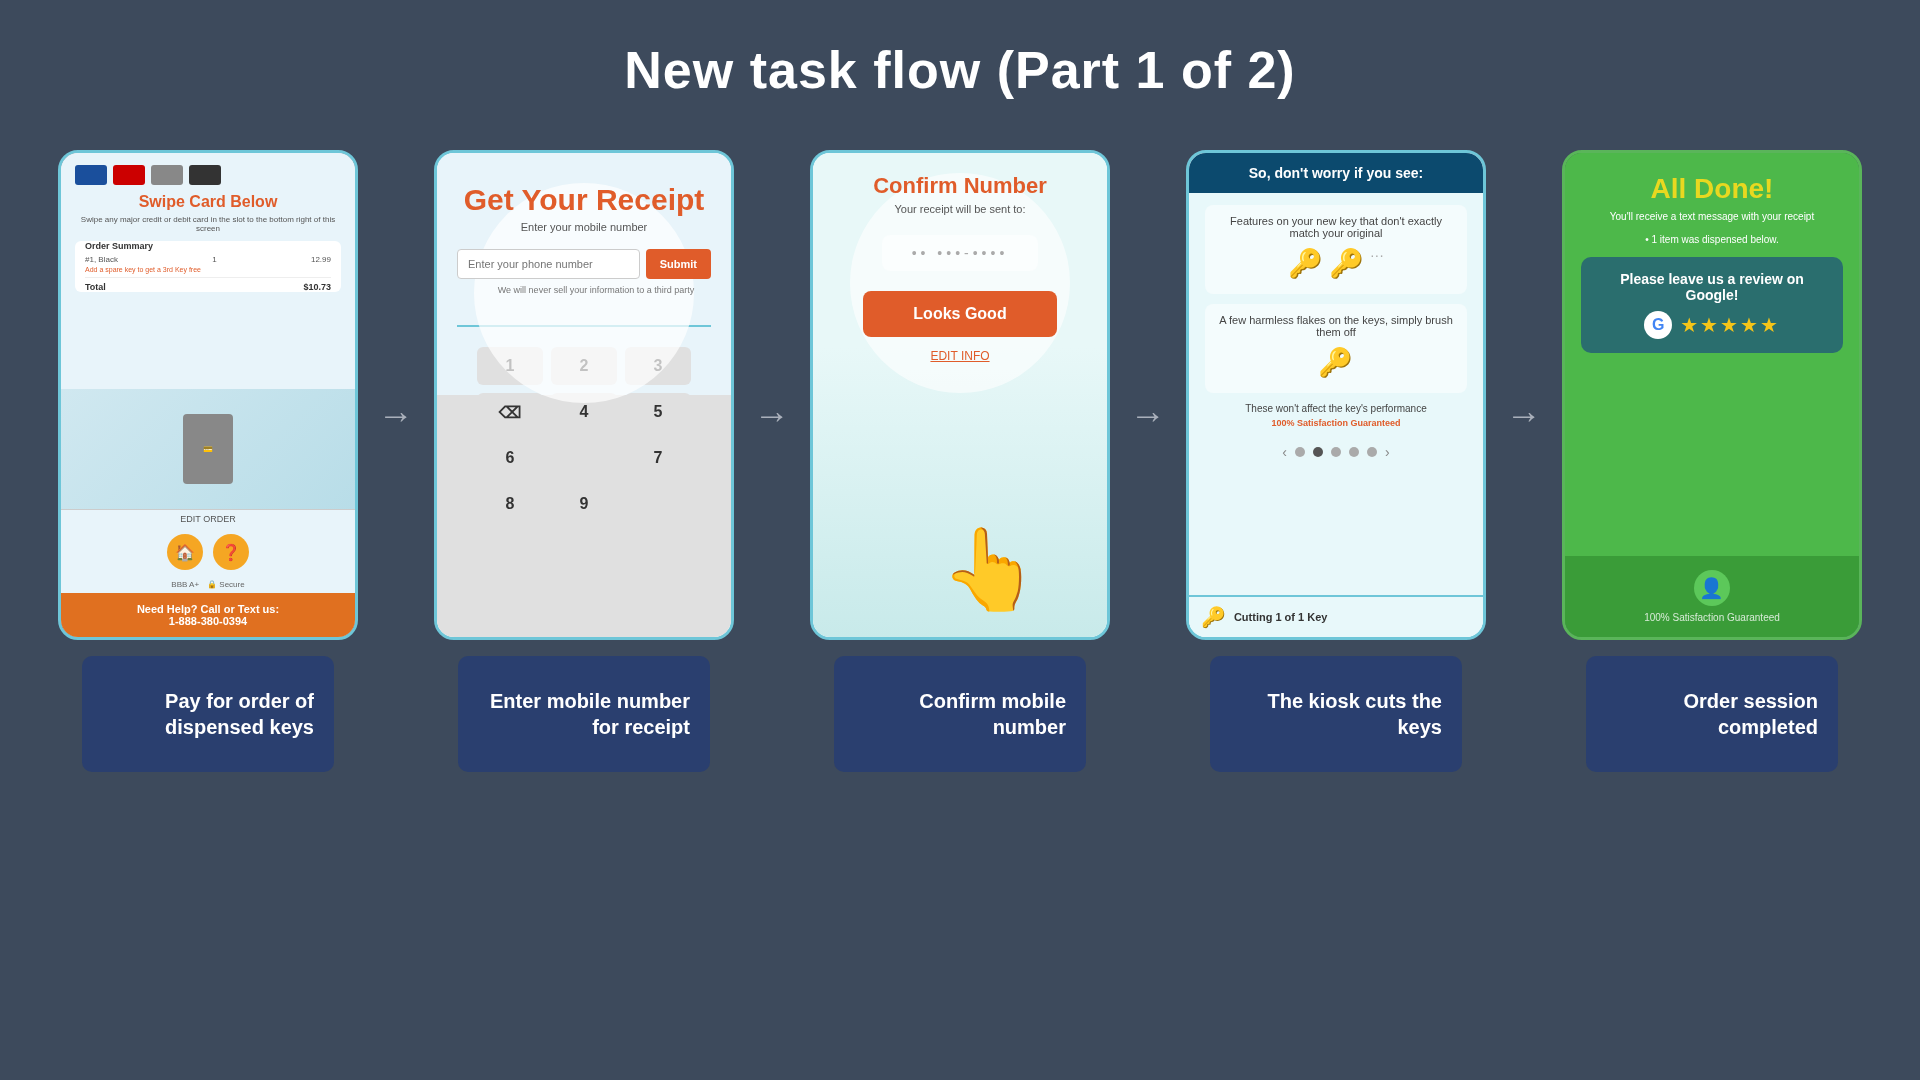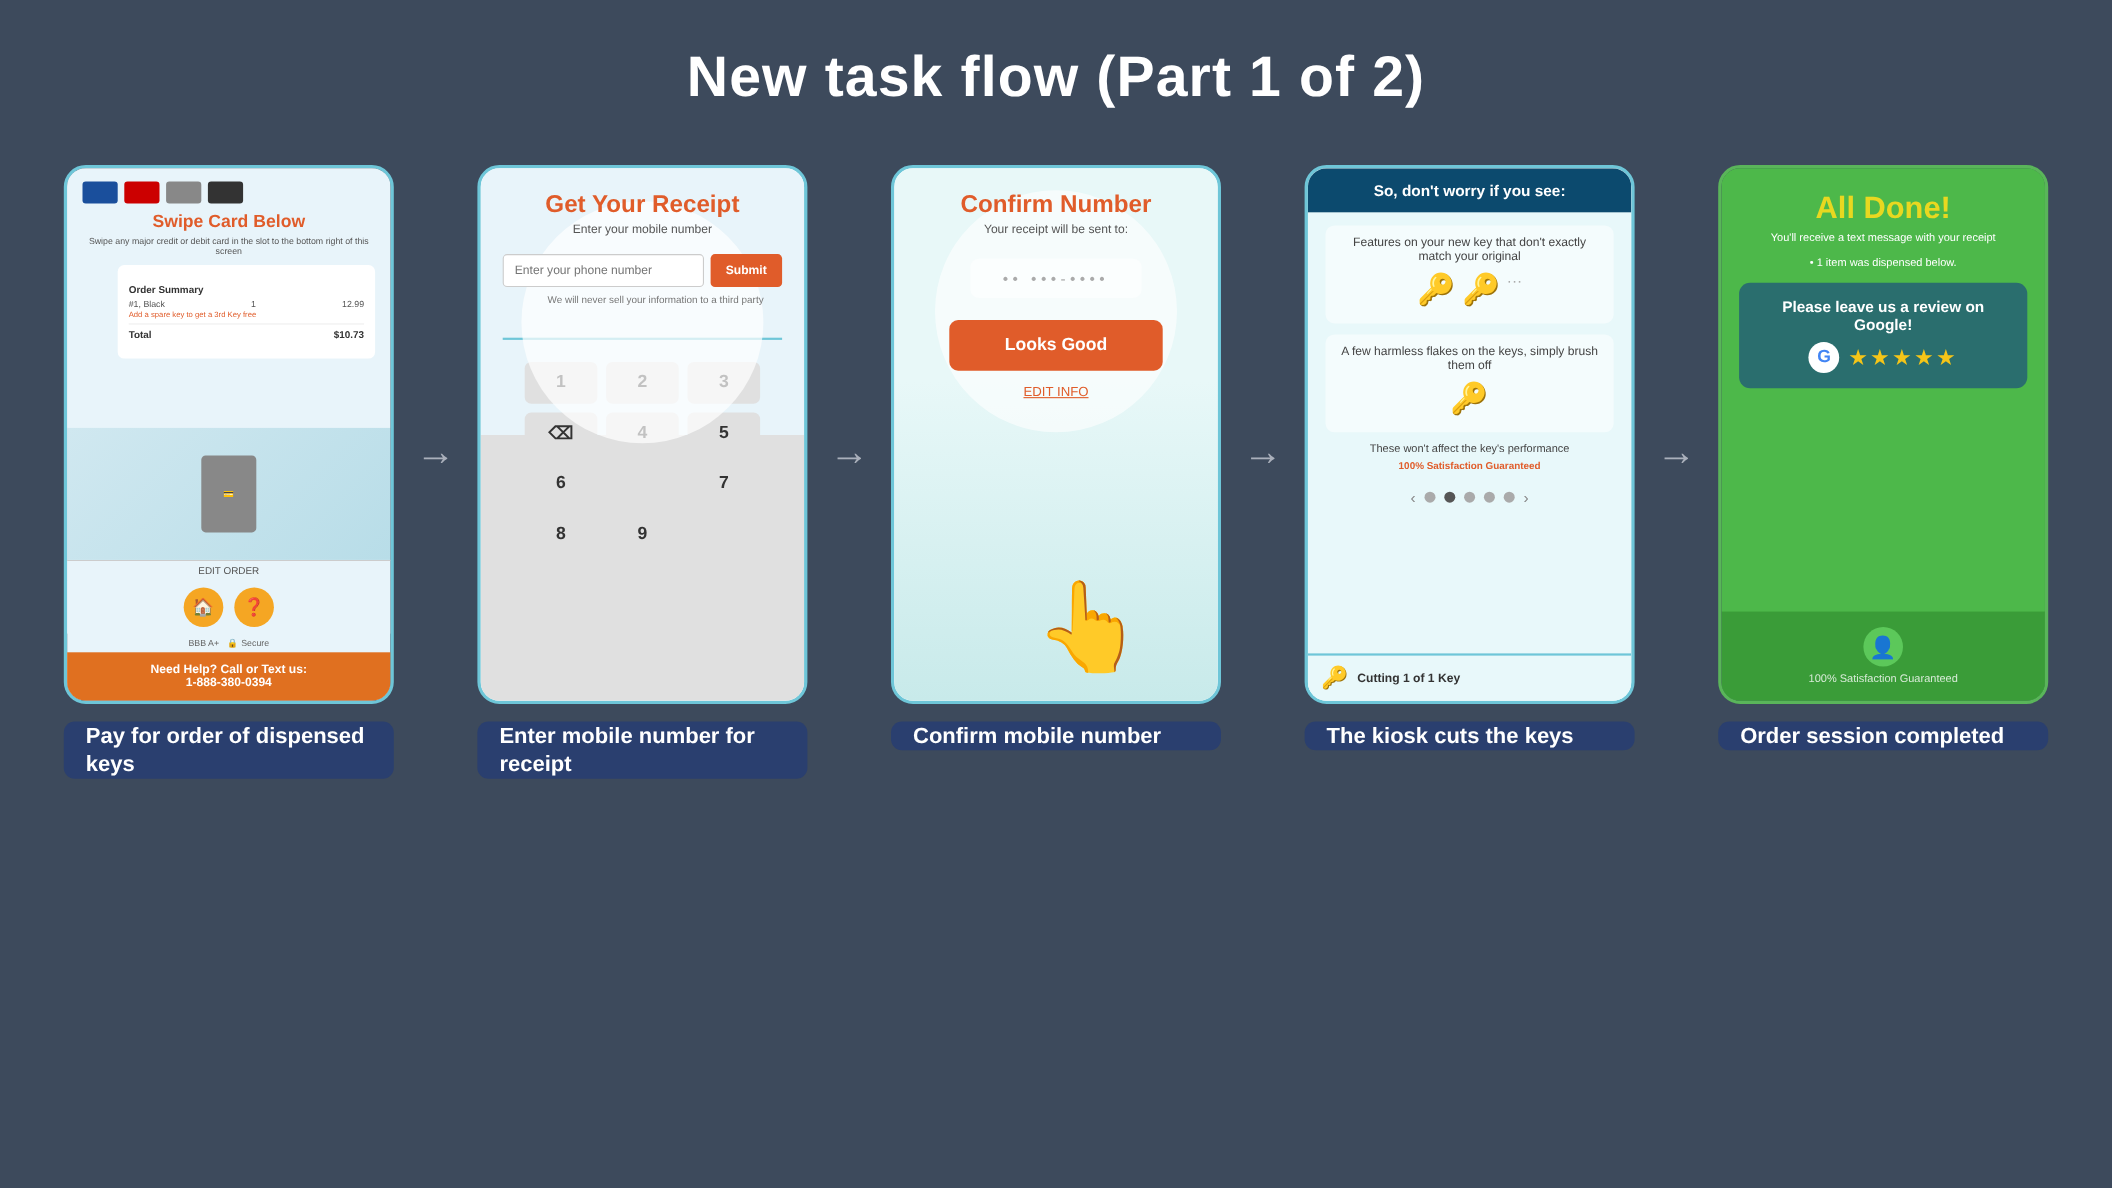--- a/index.html
+++ b/index.html
@@ -244,12 +244,13 @@
 
     .step2-title {
       color: #e05c2a;
-      font-size: 22px;
+      font-size: 30px;
       font-weight: 800;
       text-align: left;
       position: relative;
       z-index: 2;
       margin-bottom: 4px;
+      margin-top: 10px;
     }
 
     .step2-subtitle {

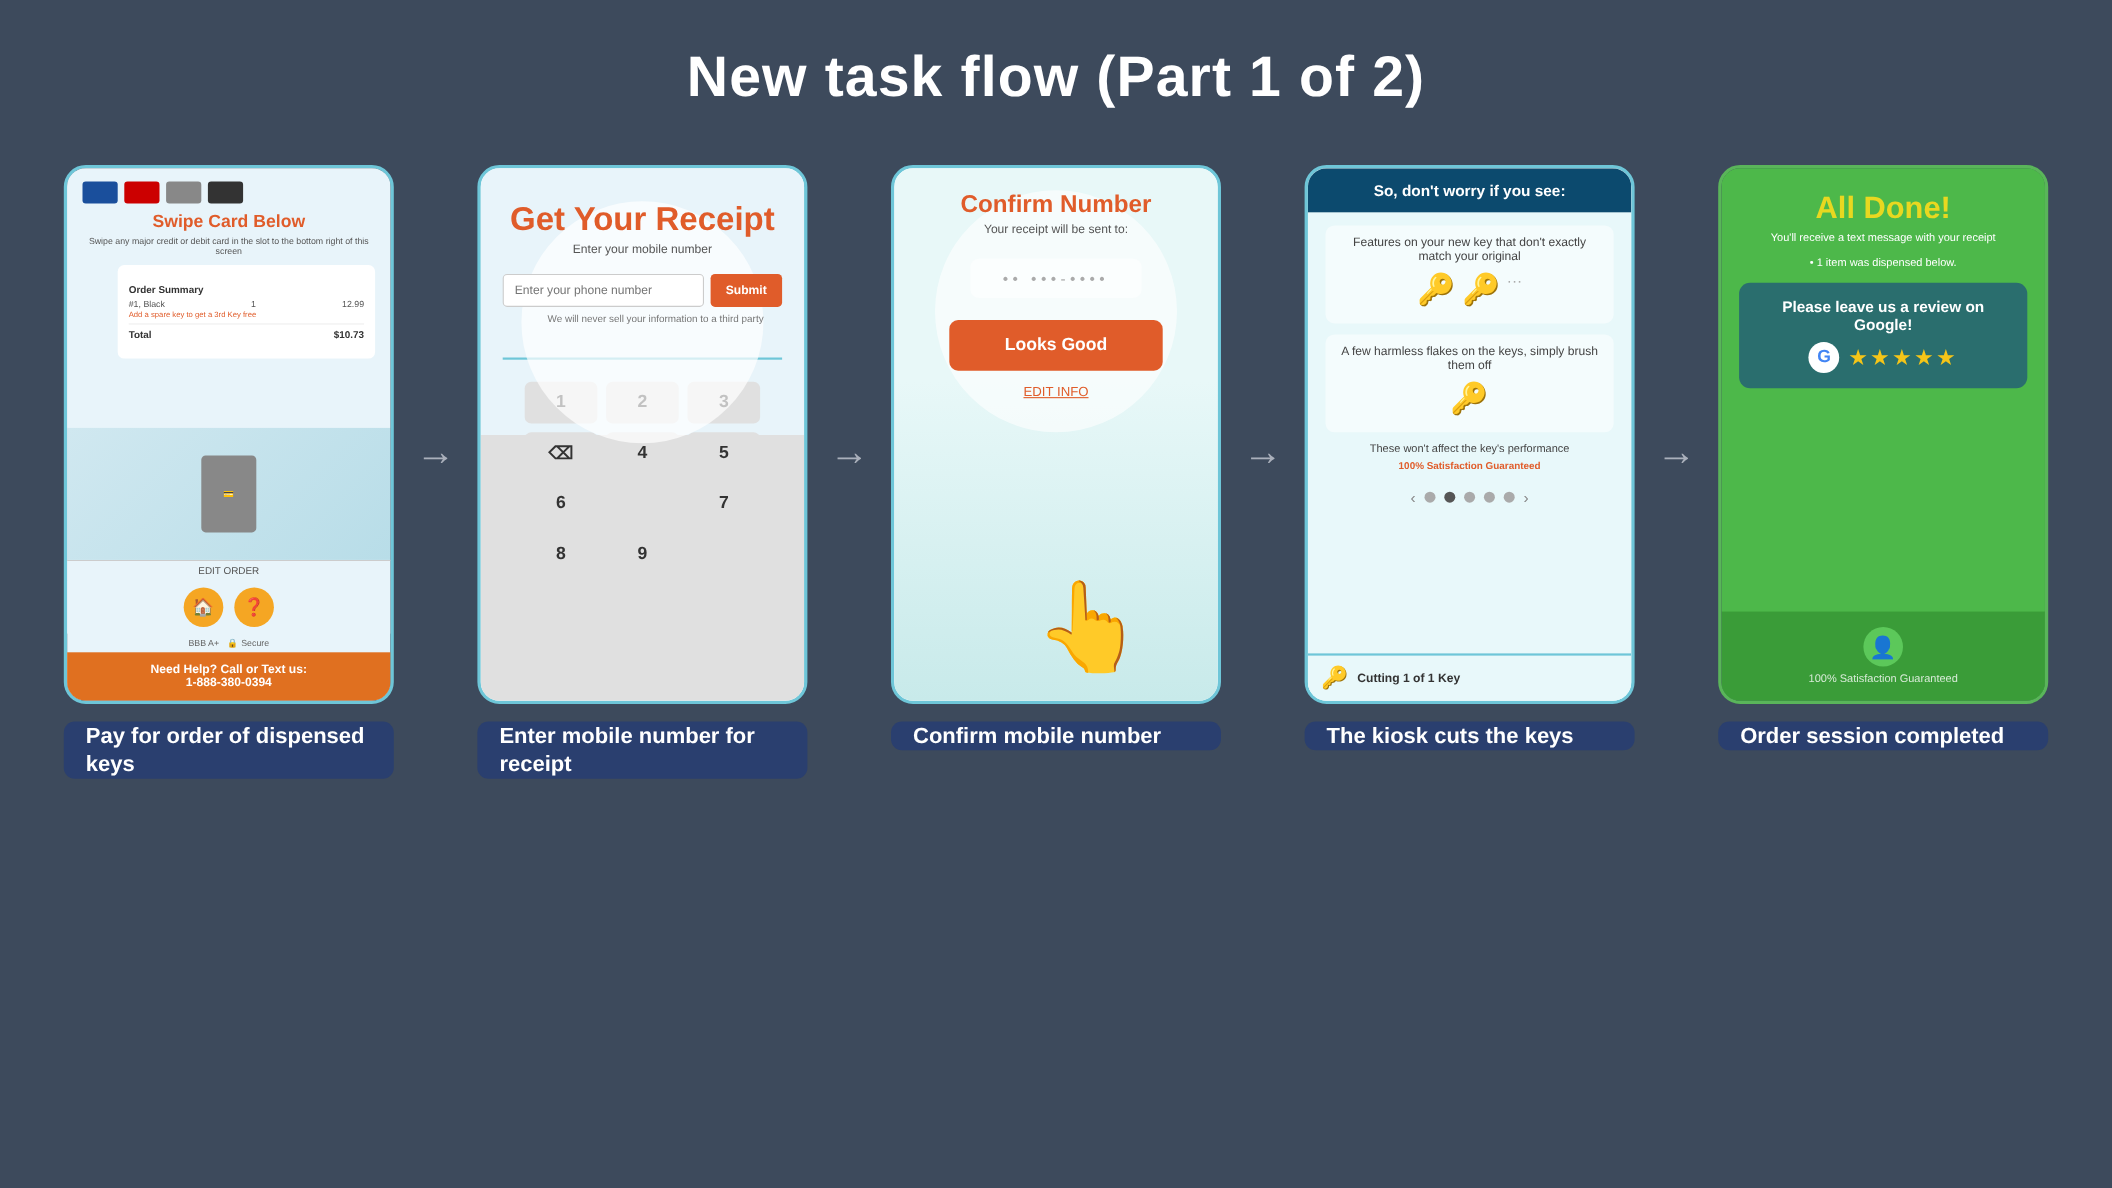--- a/index.html
+++ b/index.html
@@ -117,9 +117,8 @@
     .step1-order-summary {
       background: #fff;
       border-radius: 6px;
-      padding: 17px 10px;
+      padding: 0 10px;
       margin-bottom: 6px;
-      margin-left: 32px;
     }
 
     .order-summary-title {

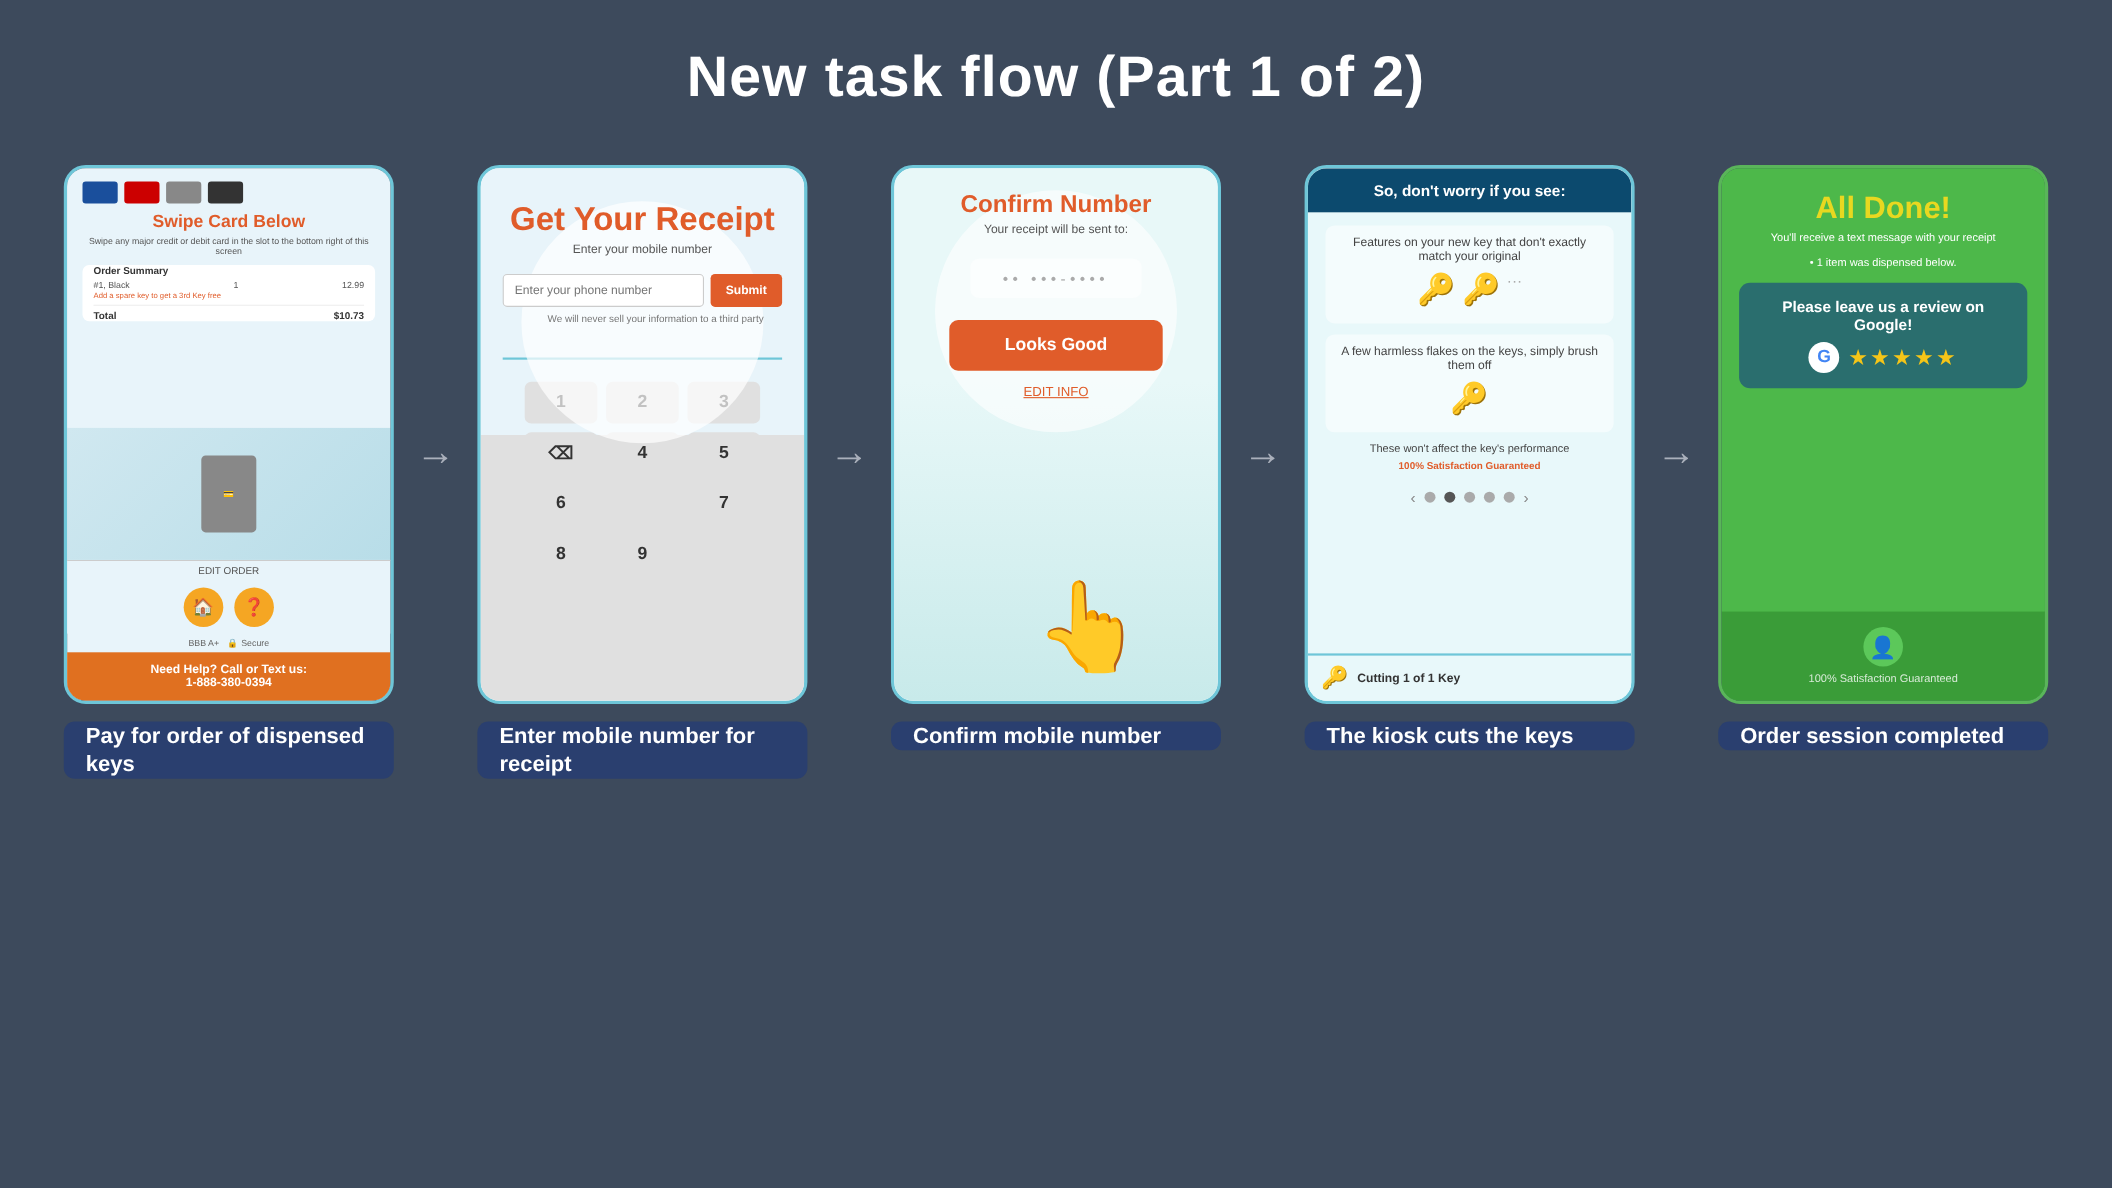--- a/index.html
+++ b/index.html
@@ -638,9 +638,9 @@
     .caption-box {
       background: #2a3f6f;
       border-radius: 10px;
-      padding: 0 20px;
-      width: 300px;
-      text-align: left;
+      padding: 32px 20px;
+      width: 252px;
+      text-align: right;
       margin-top: 16px;
     }
 

